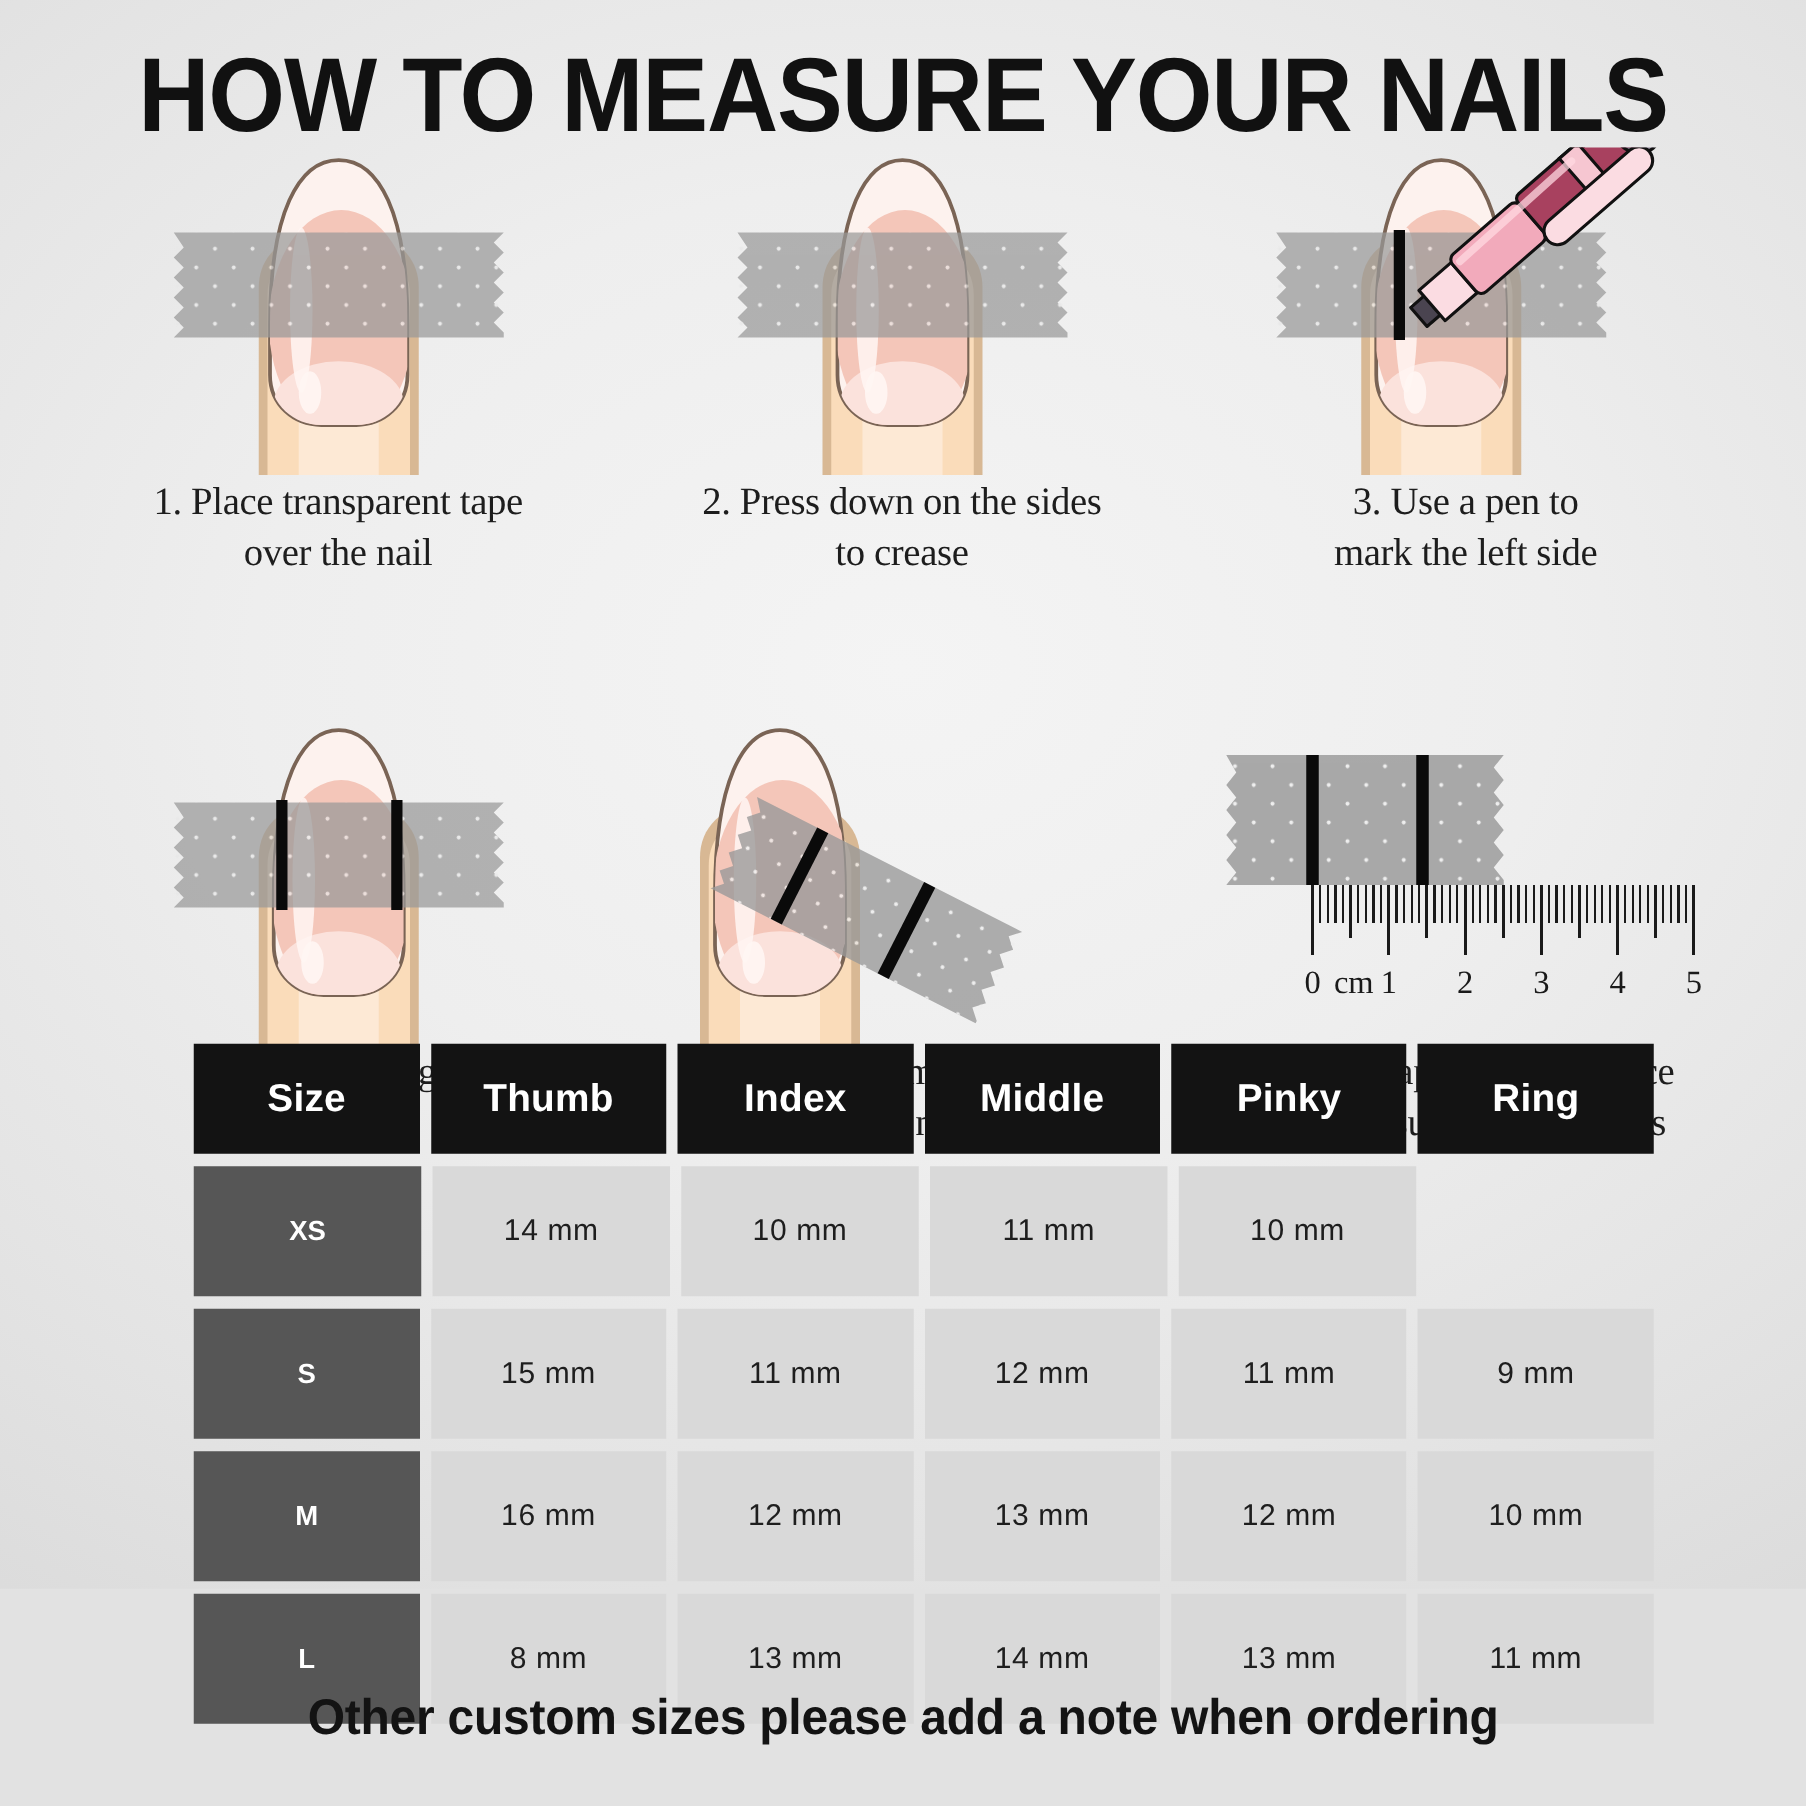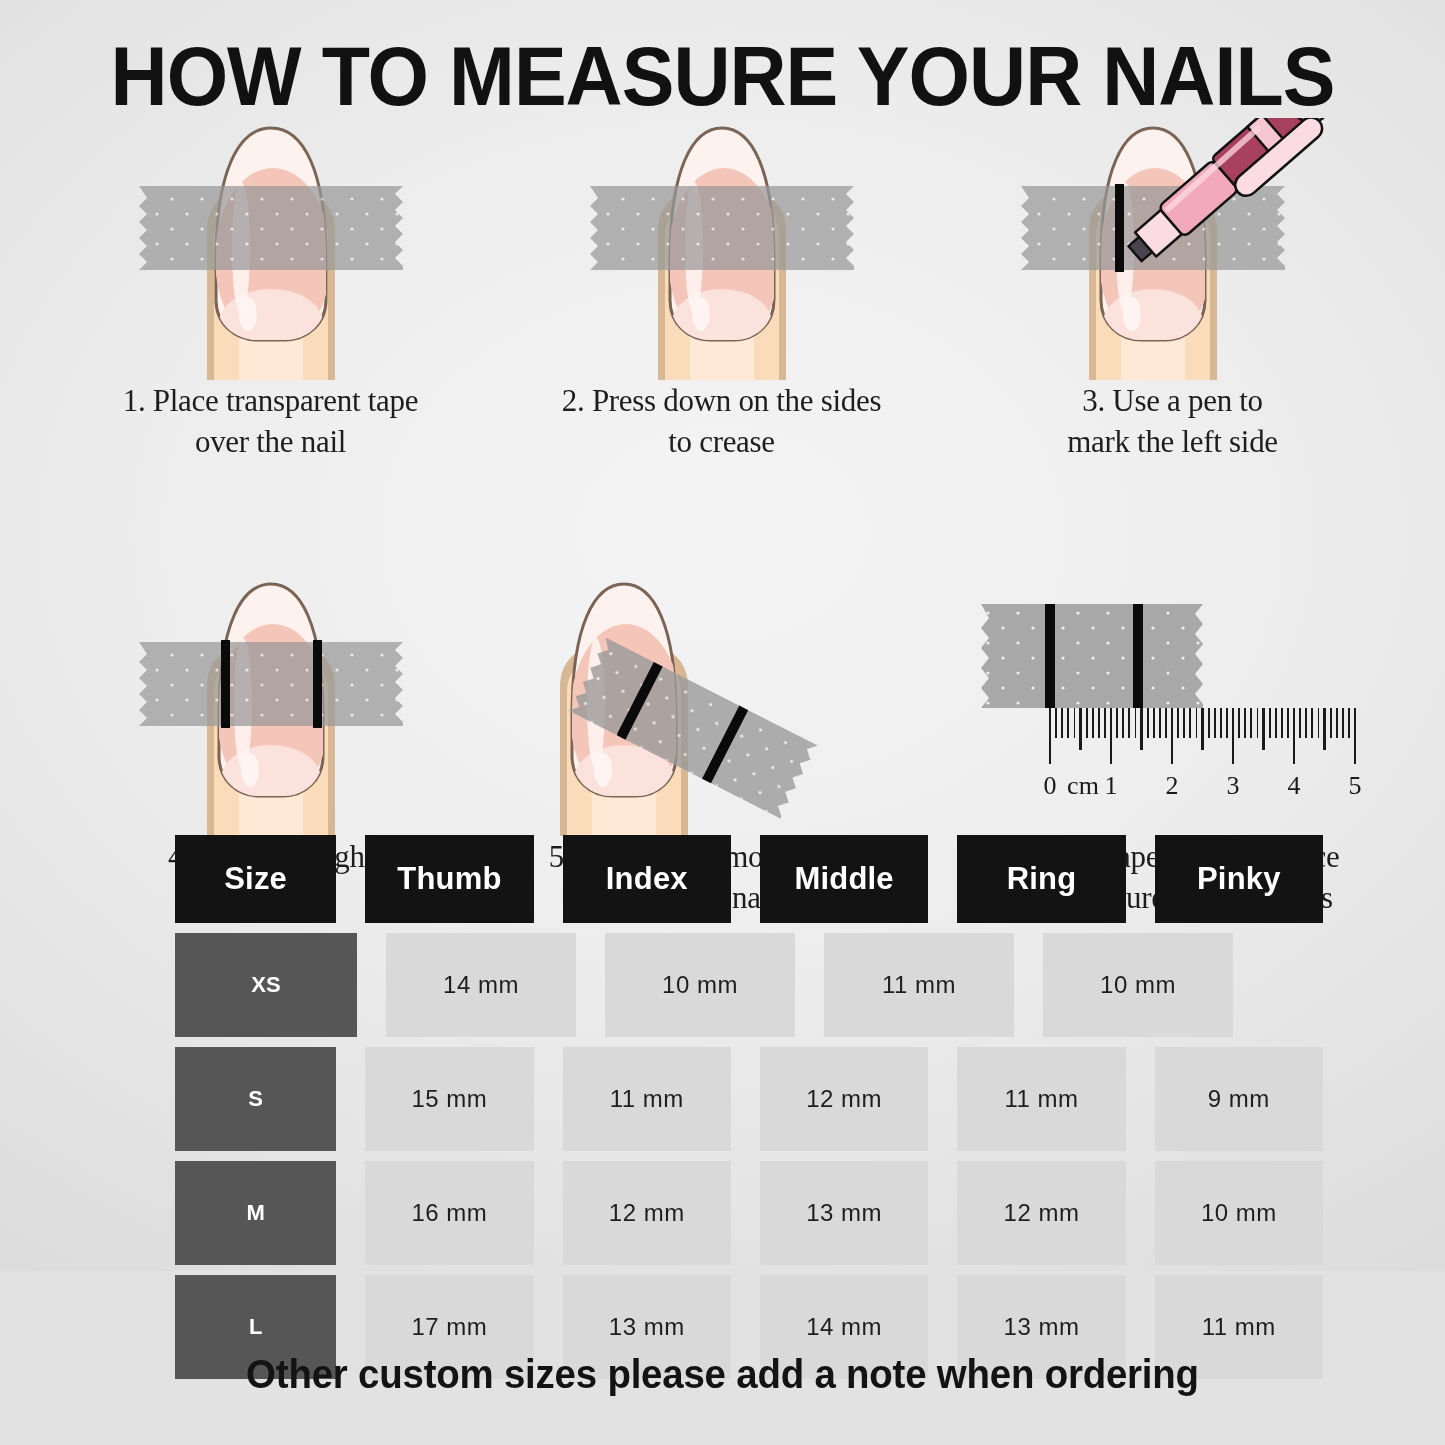--- a/index.html
+++ b/index.html
@@ -56,7 +56,6 @@
   .cell{
     height:86px;display:flex;align-items:center;justify-content:center;
     font-size:30px;
-    margin-left:20px;
   }
   .c-size{width:182px;}
   .c-fin{width:190px;}

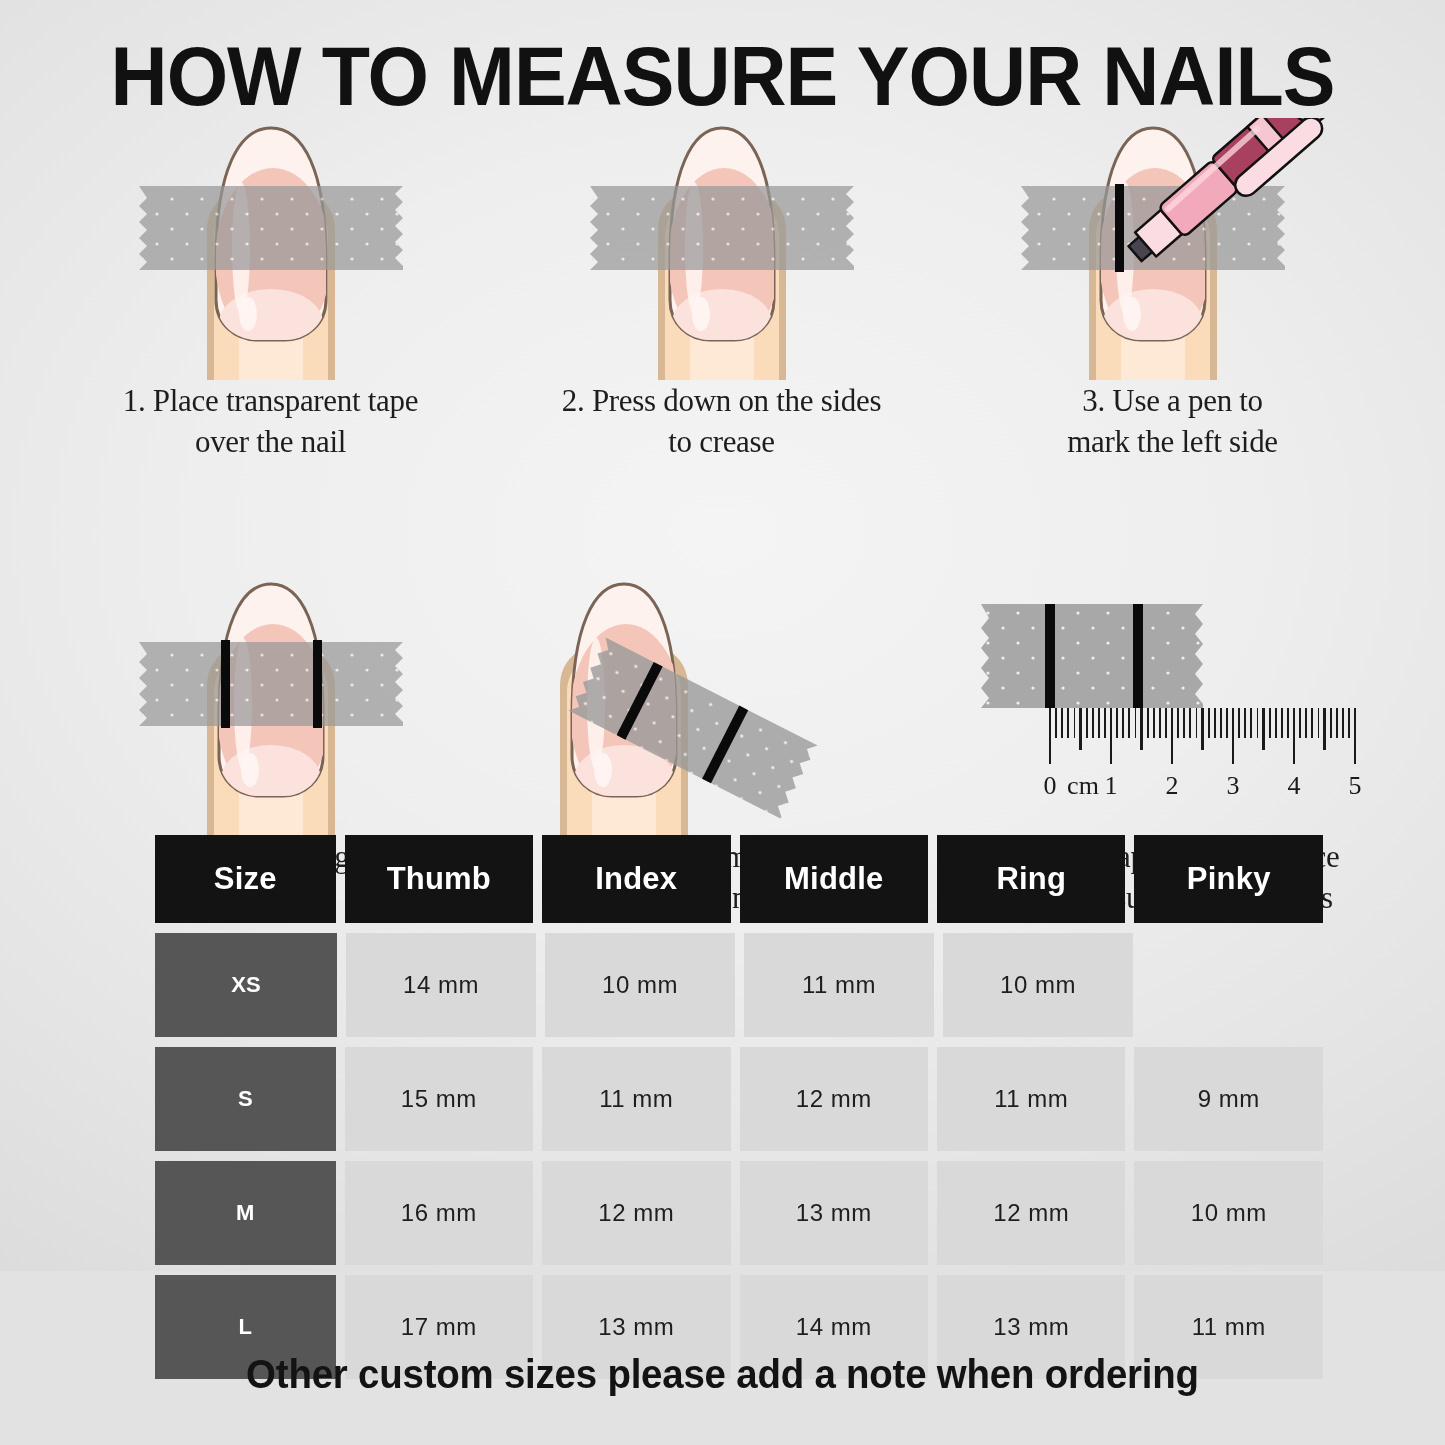--- a/index.html
+++ b/index.html
@@ -399,8 +399,8 @@
       <div class="cell hdr c-fin">Thumb</div>
       <div class="cell hdr c-fin">Index</div>
       <div class="cell hdr c-fin">Middle</div>
+      <div class="cell hdr c-fin">Pinky</div>
       <div class="cell hdr c-fin">Ring</div>
-      <div class="cell hdr c-fin">Pinky</div>
     </div>
 
     <div class="trow body">

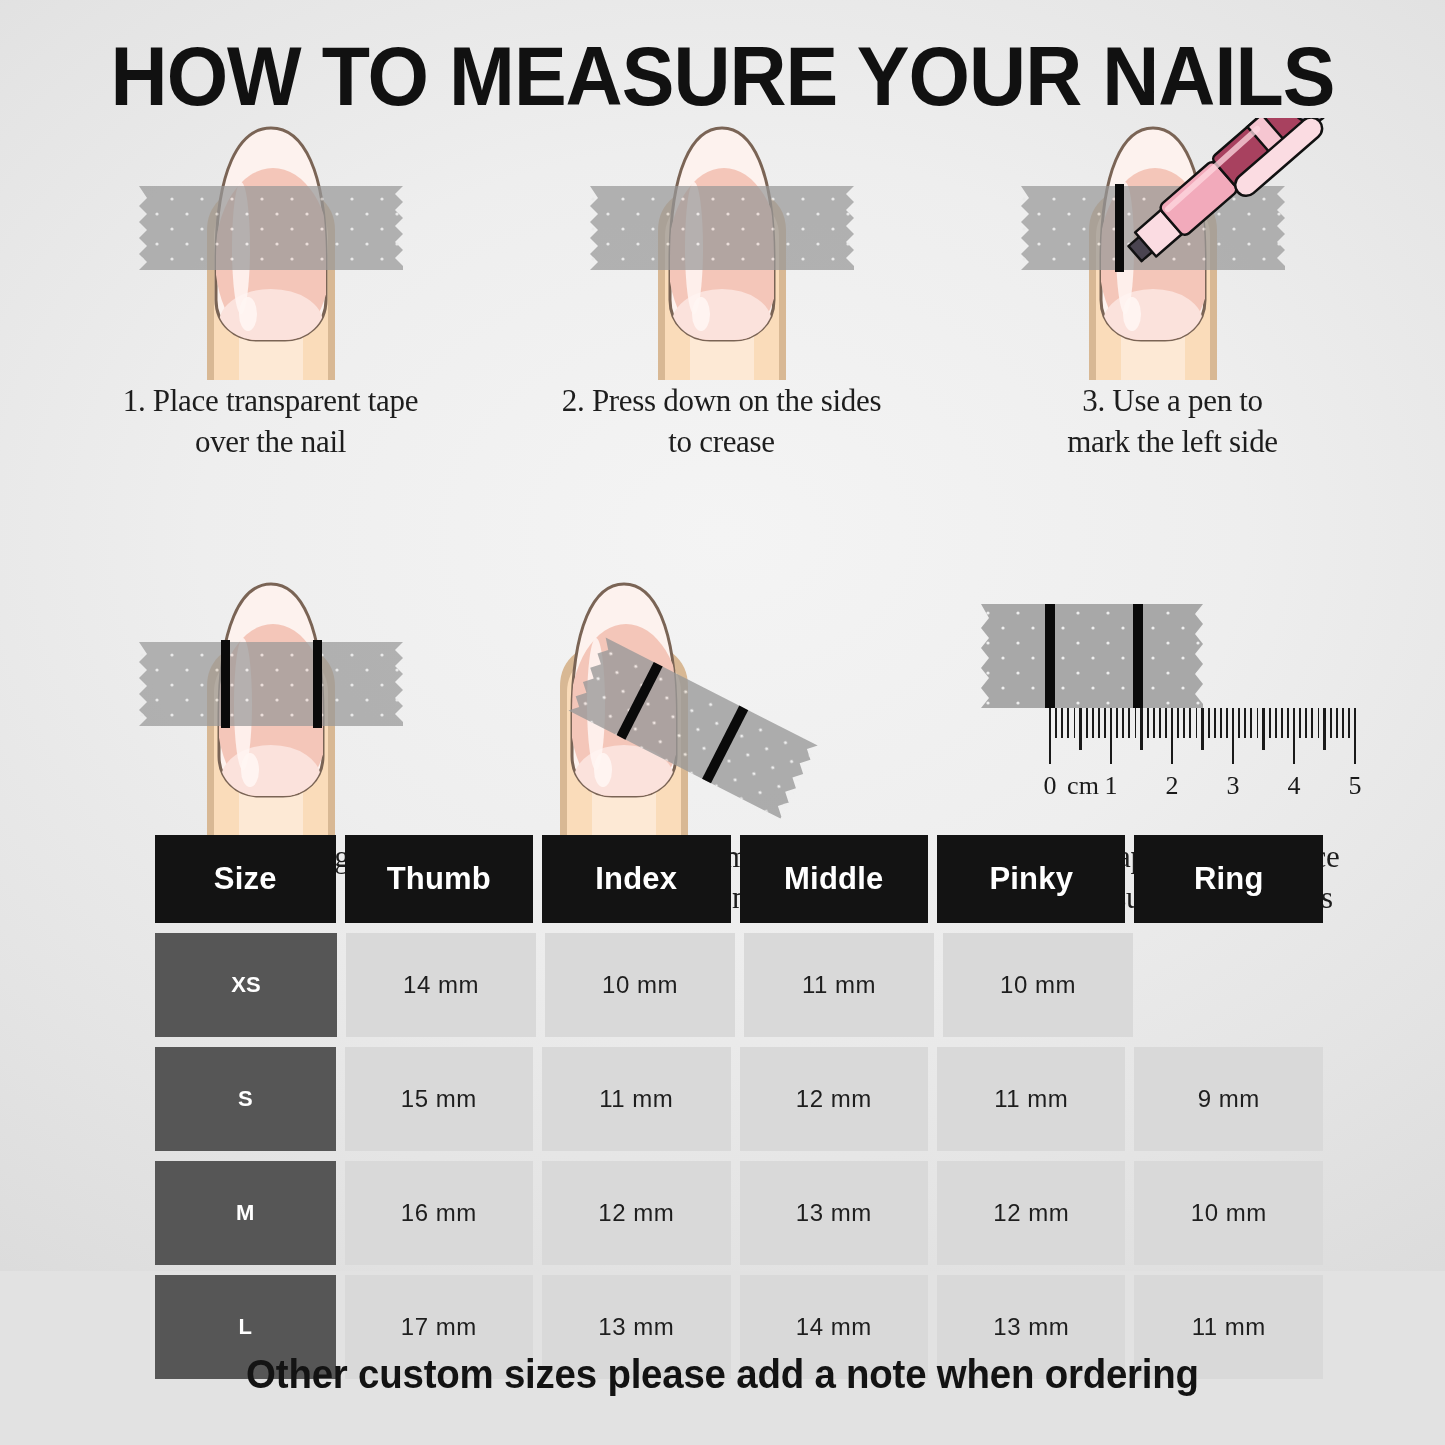--- a/index.html
+++ b/index.html
@@ -431,7 +431,7 @@
 
     <div class="trow body">
       <div class="cell sz  c-size">L</div>
-      <div class="cell val c-fin">17 mm</div>
+      <div class="cell val c-fin">8 mm</div>
       <div class="cell val c-fin">13 mm</div>
       <div class="cell val c-fin">14 mm</div>
       <div class="cell val c-fin">13 mm</div>

